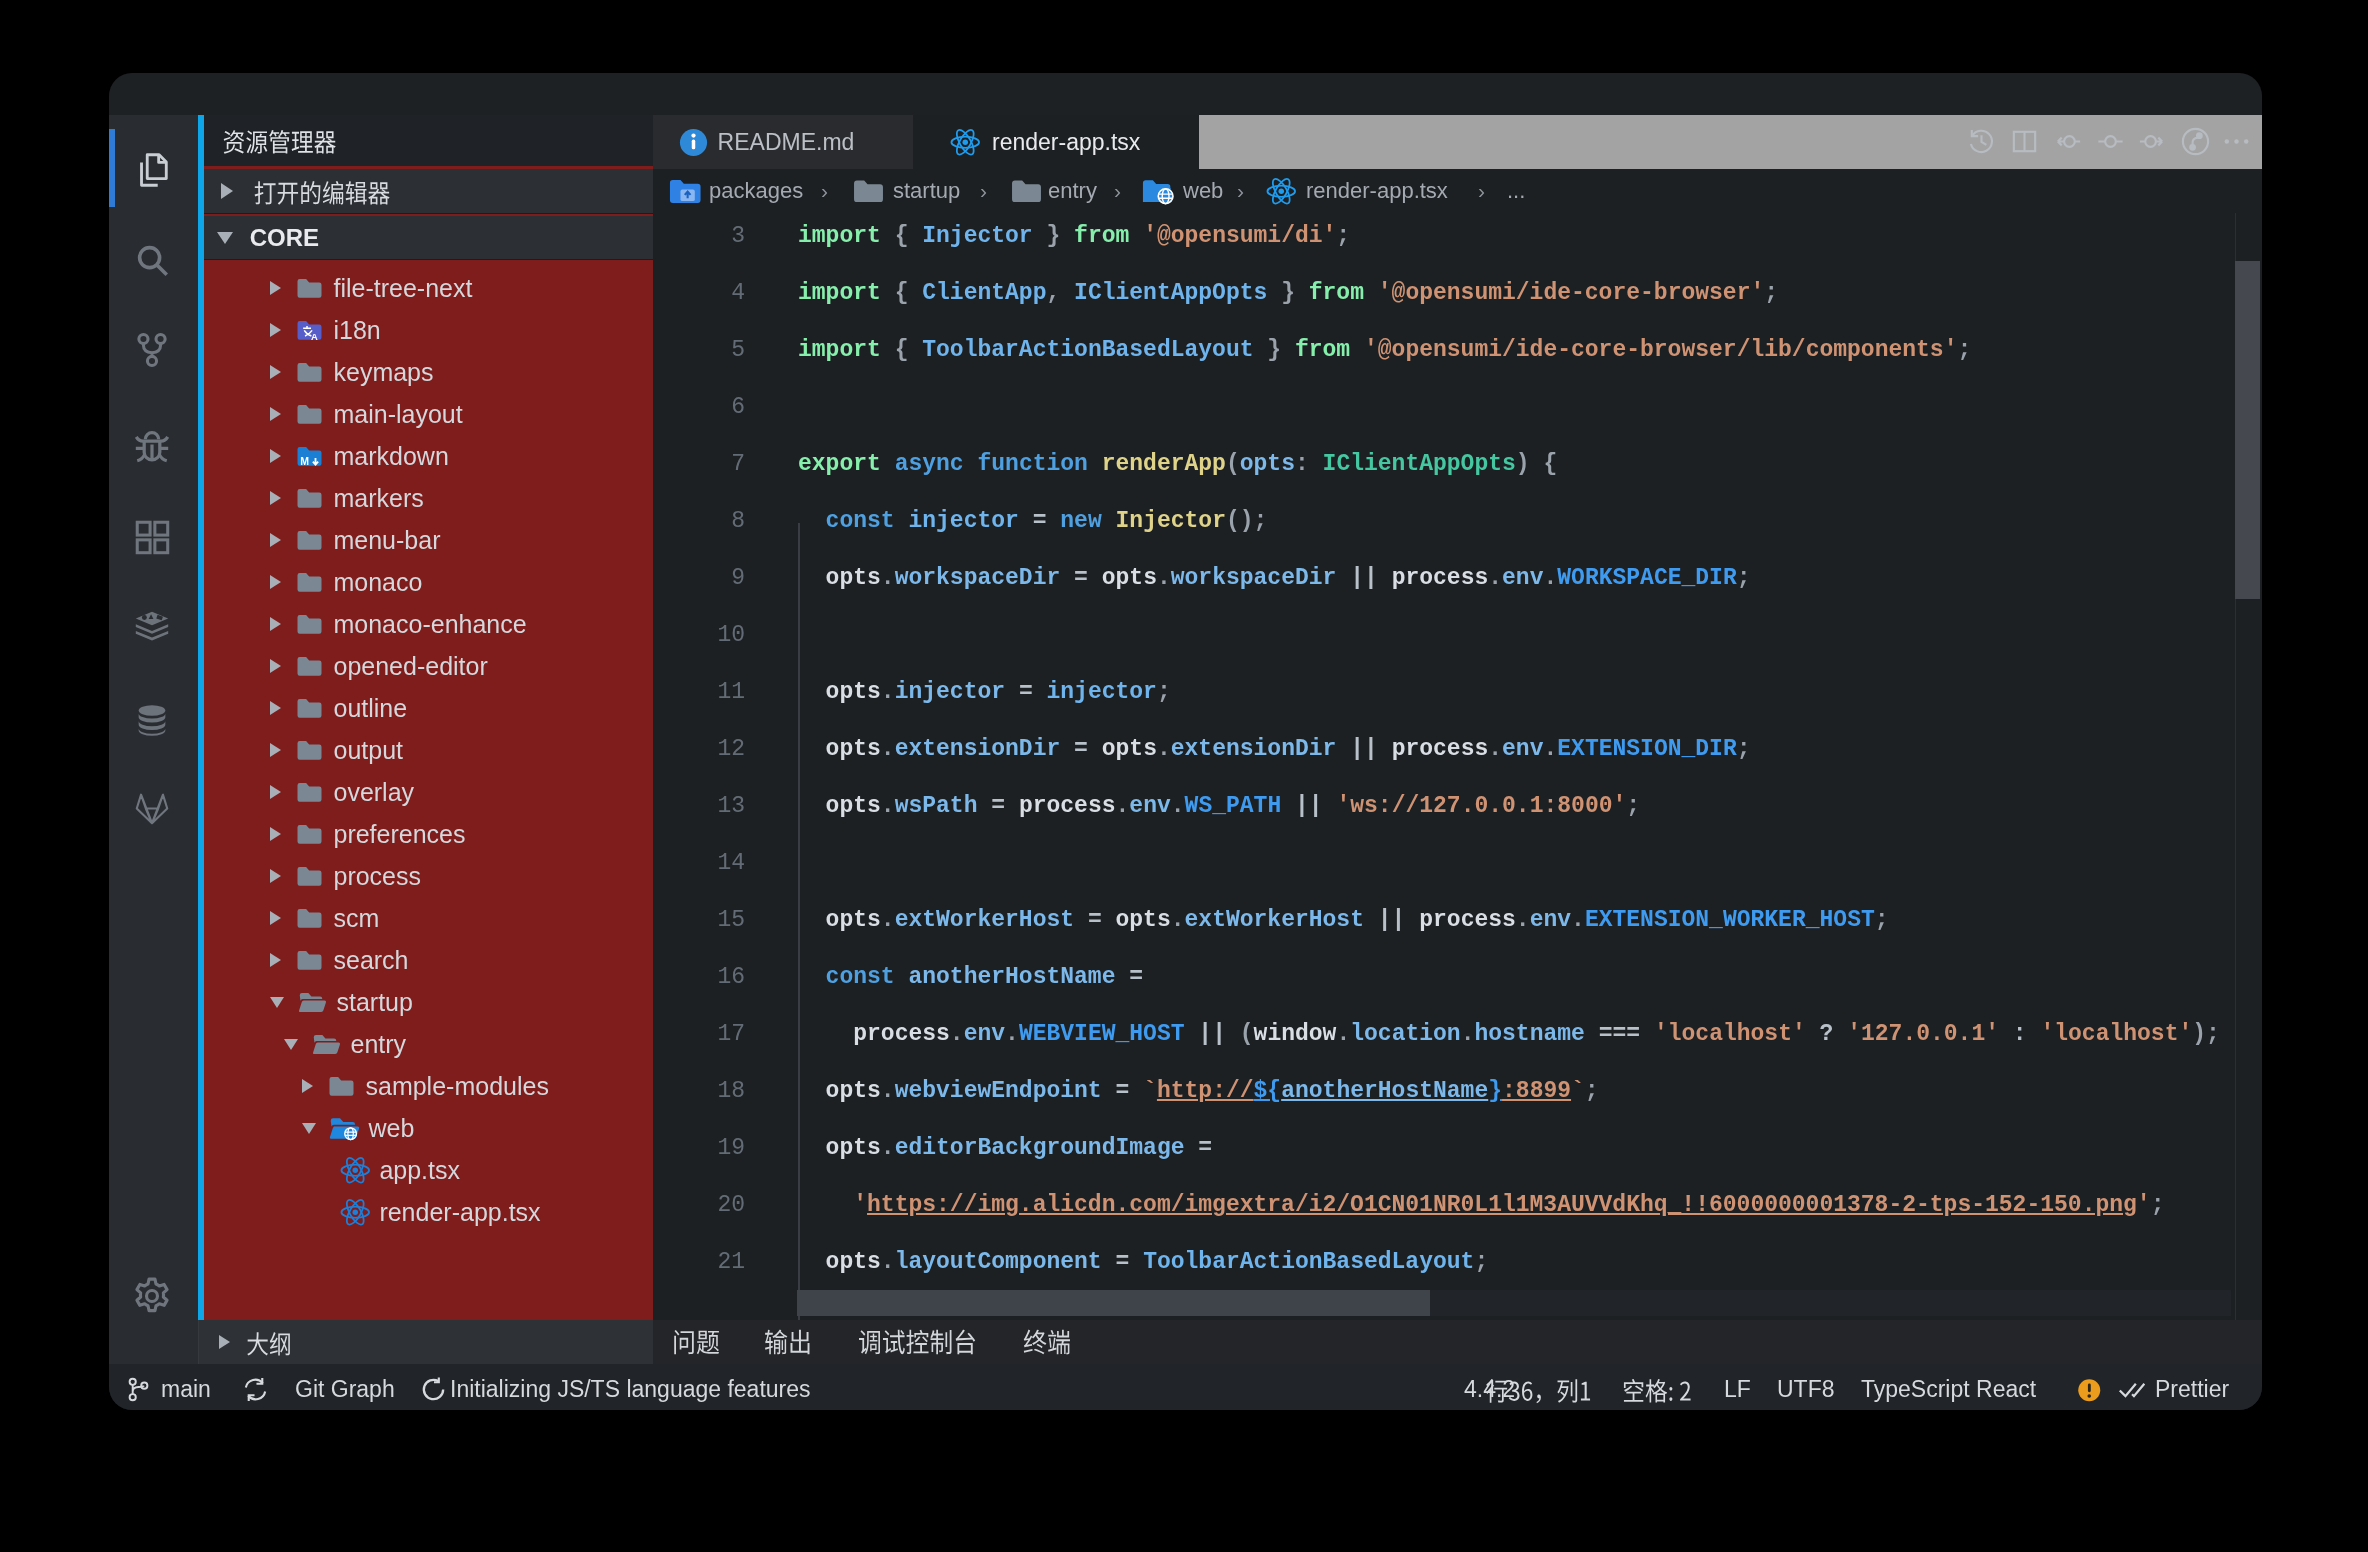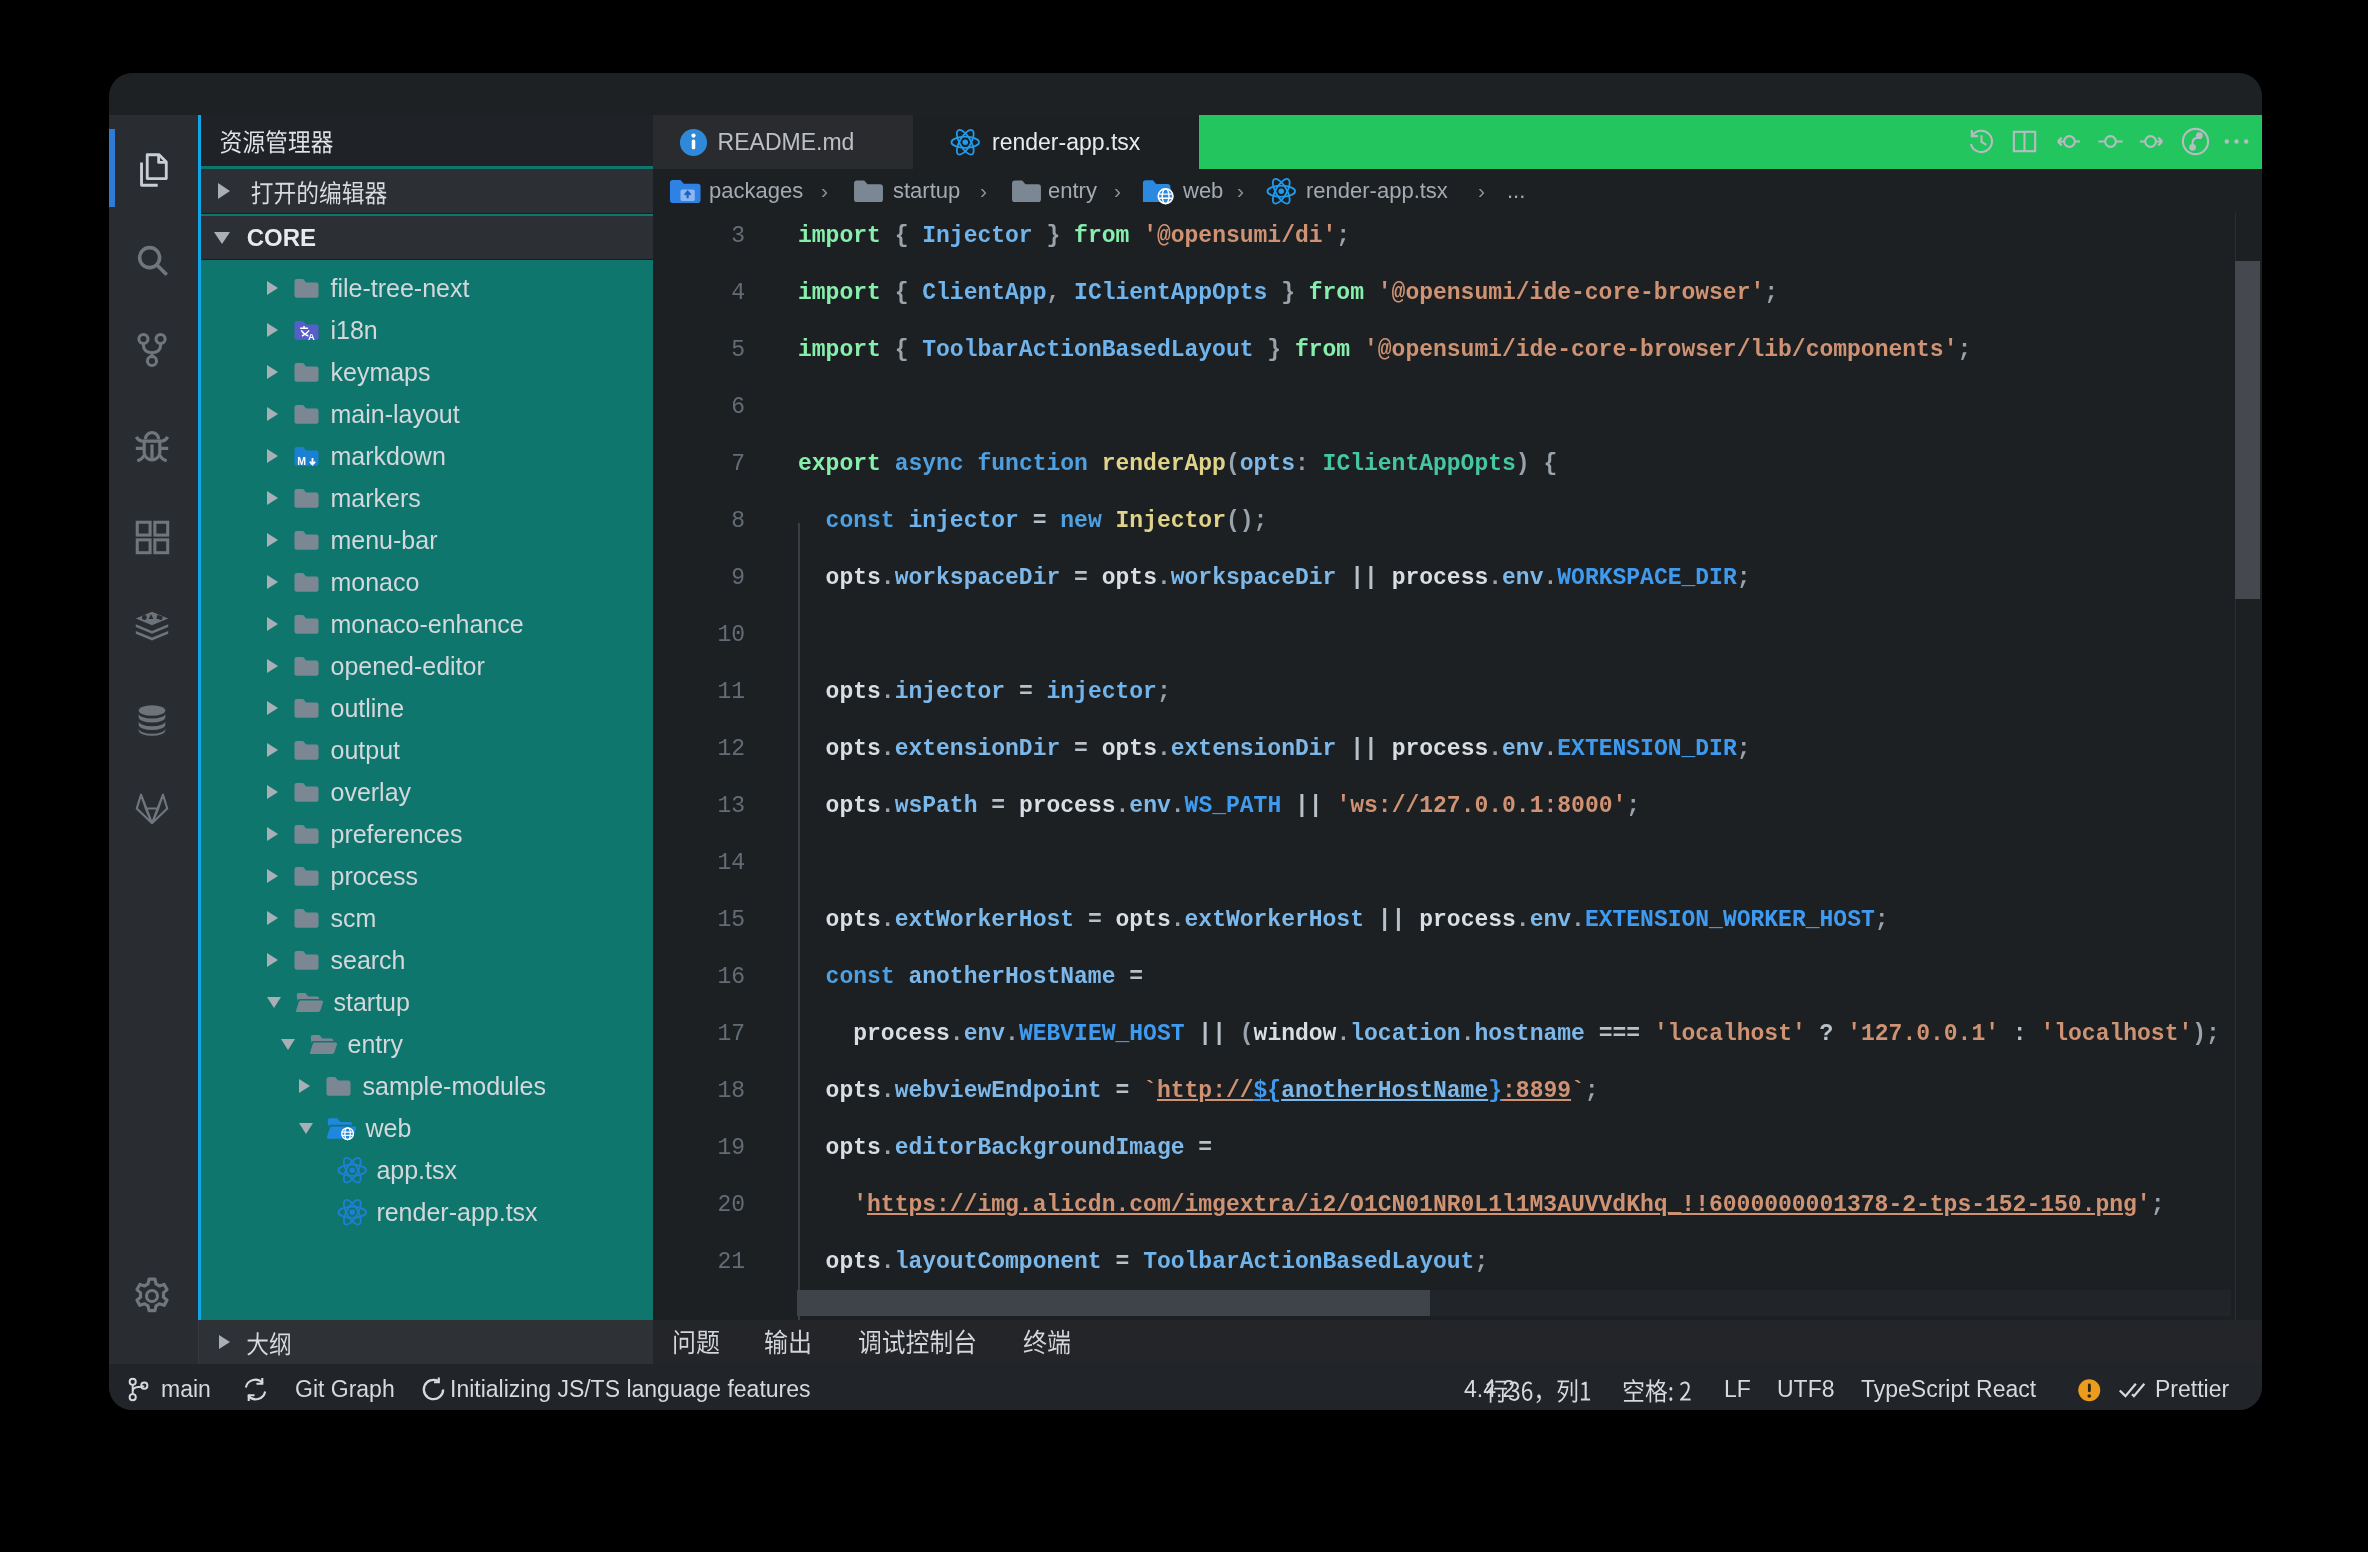--- a/index.html
+++ b/index.html
@@ -33,7 +33,7 @@
   .tlabel { margin-left:2.9px; white-space:nowrap; }
   
   #editor { position:absolute; left:544px; top:42px; right:0; bottom:46px; background:#1d2023; }
-  #tabbar { position:absolute; left:0; top:0; right:0; height:54px; background:#22c55e; }
+  #tabbar { position:absolute; left:0; top:0; right:0; height:54px; background:#a3a3a3; }
   .tab { position:absolute; top:0; height:54px; display:flex; align-items:center; }
   #crumbs { position:absolute; left:0; top:54px; right:0; height:44px; background:#1d2023;
             display:flex; align-items:center; color:#a4aab2; font-size:22px; }

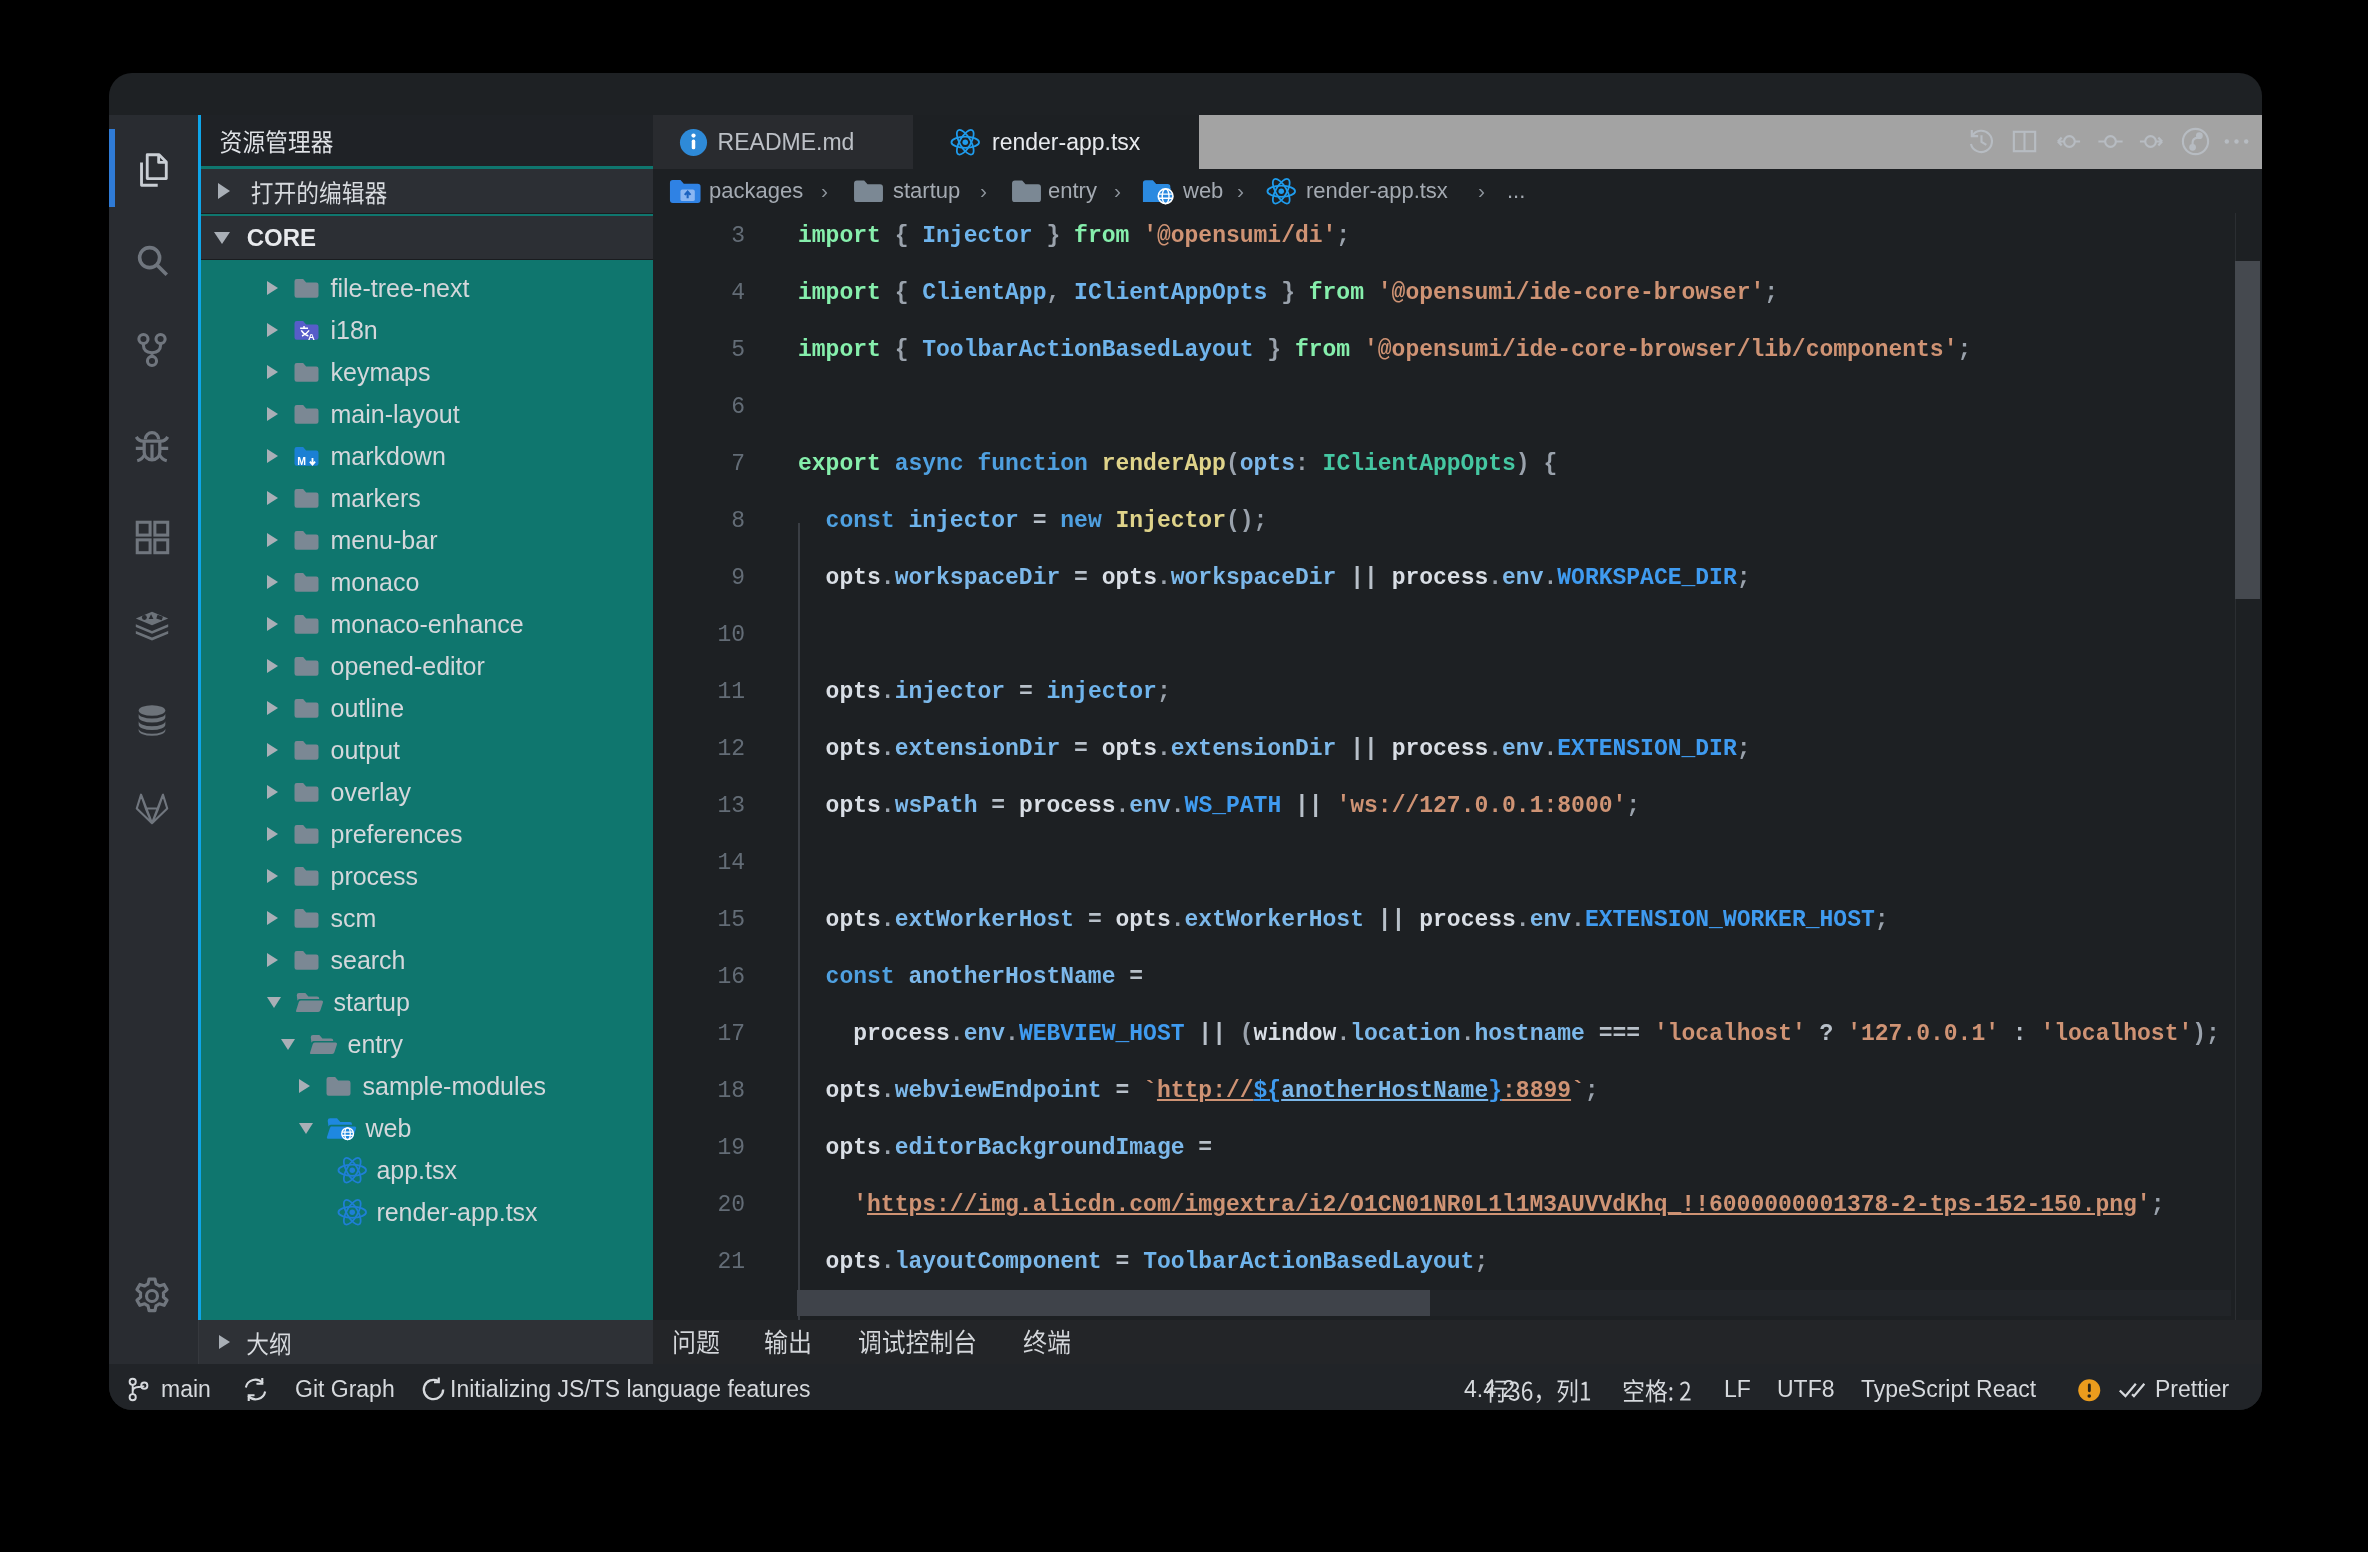--- a/index.html
+++ b/index.html
@@ -20,7 +20,7 @@
   #ablue { position:absolute; left:0; top:14.3px; width:5.7px; height:78px; background:#2f7bd6; }
   
   #sidebar { position:absolute; left:89px; top:42px; width:455px; bottom:46px;
-             background:#0f766e; border-left:3px solid #0ea5e9; }
+             background:#7f1d1d; border-left:6px solid #0ea5e9; }
   .shead { position:absolute; left:0; right:0; display:flex; align-items:center; }
   .chev { width:0; height:0; border-style:solid; }
   .chev.r { border-width:8.6px 0 8.6px 12.4px; border-color:transparent transparent transparent #a9afb6; }

